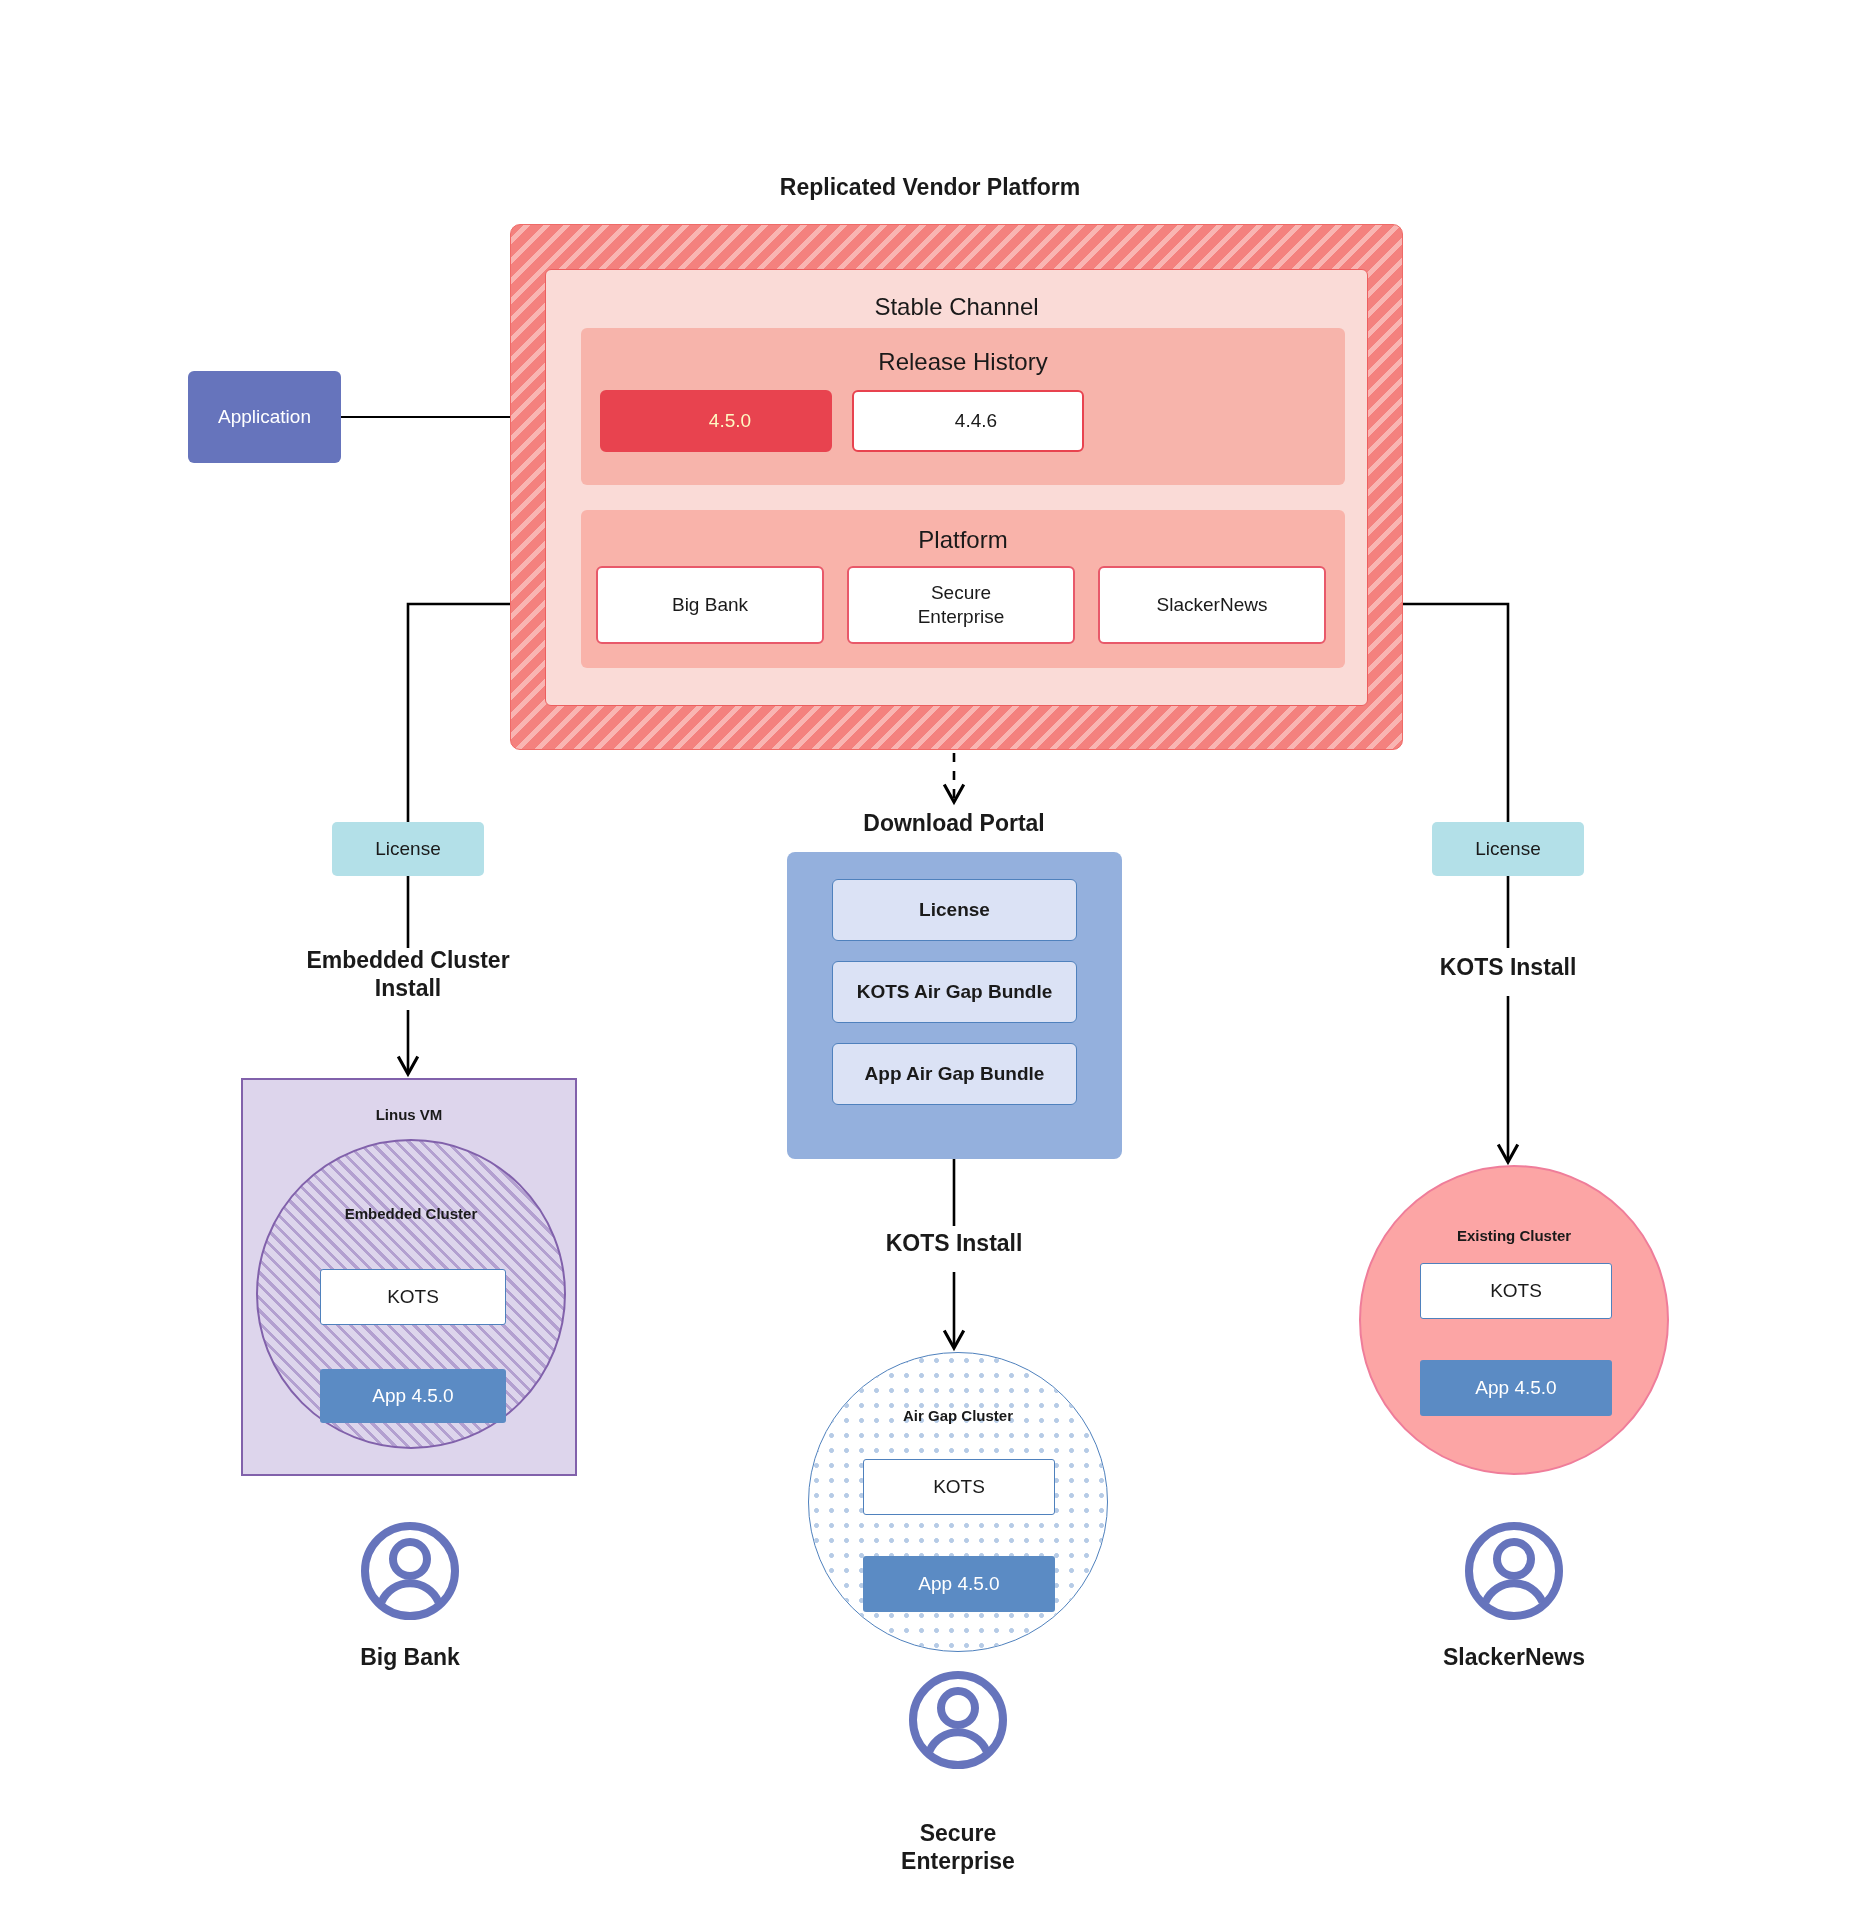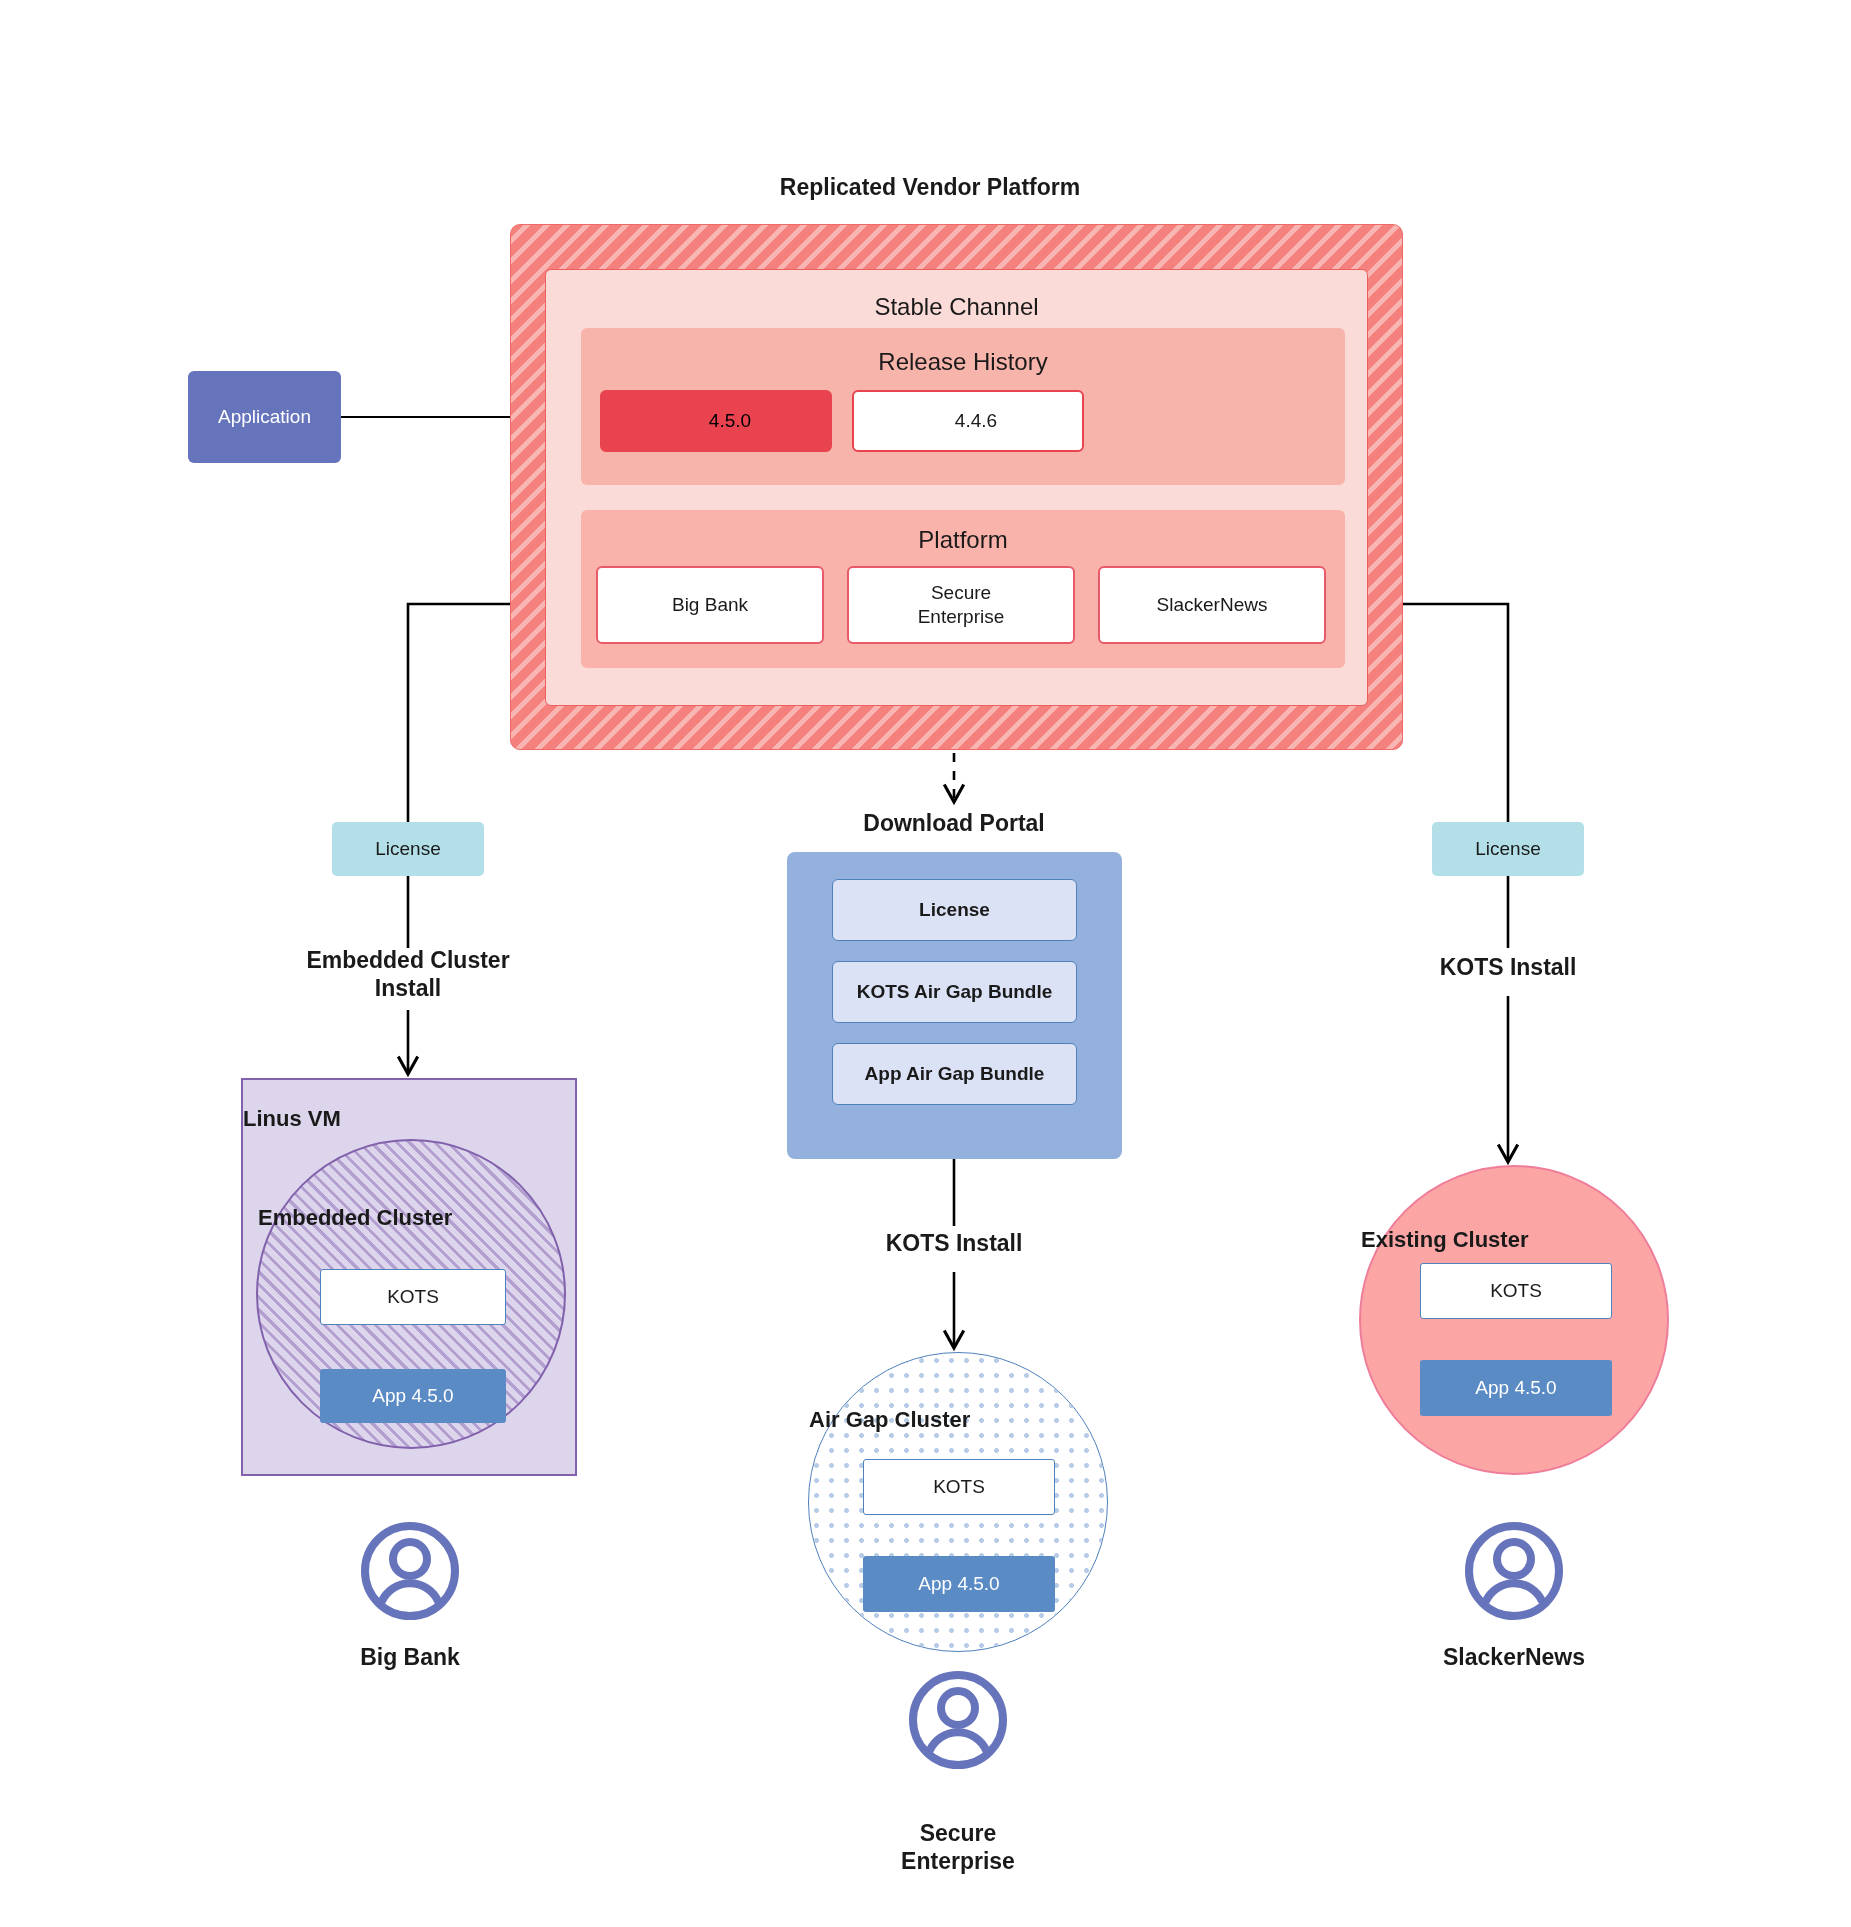--- a/index.html
+++ b/index.html
@@ -36,7 +36,7 @@
   }
   .rel-box{width:232px;height:62px;border-radius:6px;border:2px solid #e8434f;
            font-size:19px;}
-  .rel-box.current{background:#e8434f;color:#000000;padding-left:28px;}
+  .rel-box.current{background:#e8434f;color:#fef9c3;padding-left:28px;}
   .rel-box.past{background:#ffffff;color:#1a1a1a;padding-left:16px;}
   .cust-box{width:228px;height:78px;border-radius:6px;border:2px solid #e8596a;
             background:#ffffff;font-size:19px;line-height:1.25;}

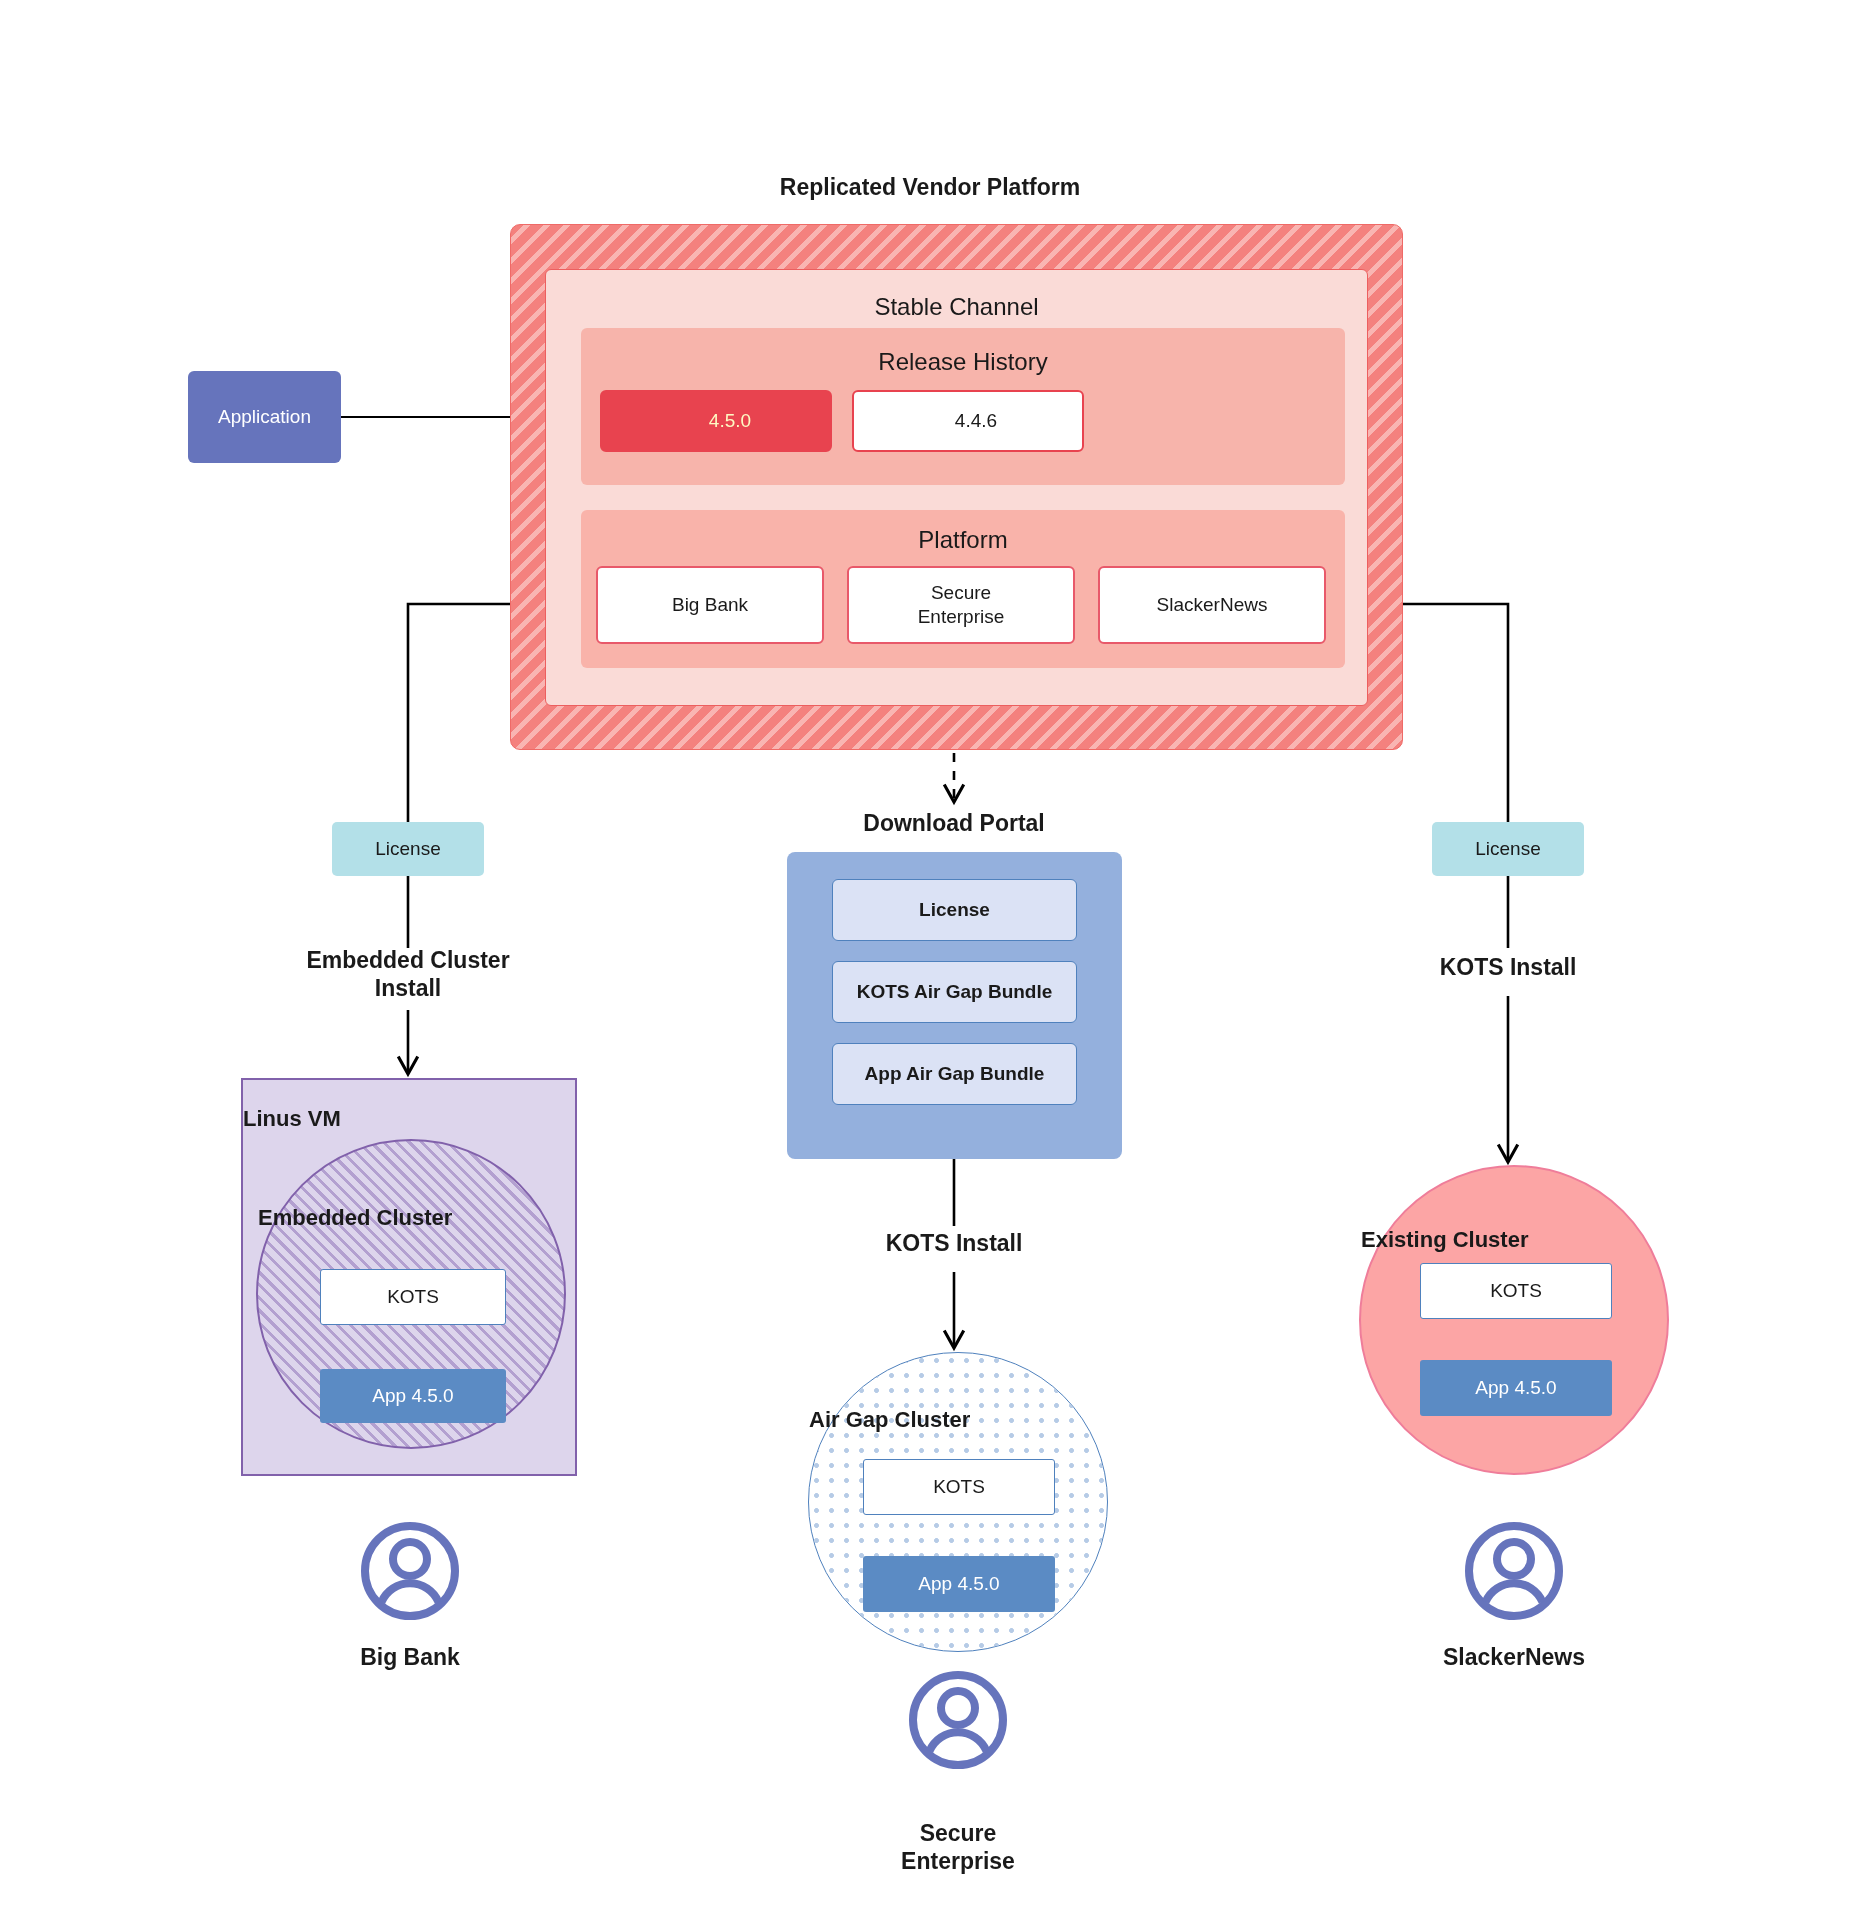--- a/index.html
+++ b/index.html
@@ -85,7 +85,7 @@
     background-image:radial-gradient(#b6cbe6 2.2px, transparent 2.4px);
     background-size:15px 15px;
   }
-  .cluster-title{font-size:22px;font-weight:700;width:100%;}
+  .cluster-title{font-size:15px;font-weight:700;text-align:center;width:100%;}
   .kots-box{border-radius:3px;border:1.8px solid #4f81bd;background:#ffffff;
             font-size:19px;color:#1a1a1a;}
   .app-box{border-radius:3px;background:#5b8bc4;color:#ffffff;font-size:19px;}

